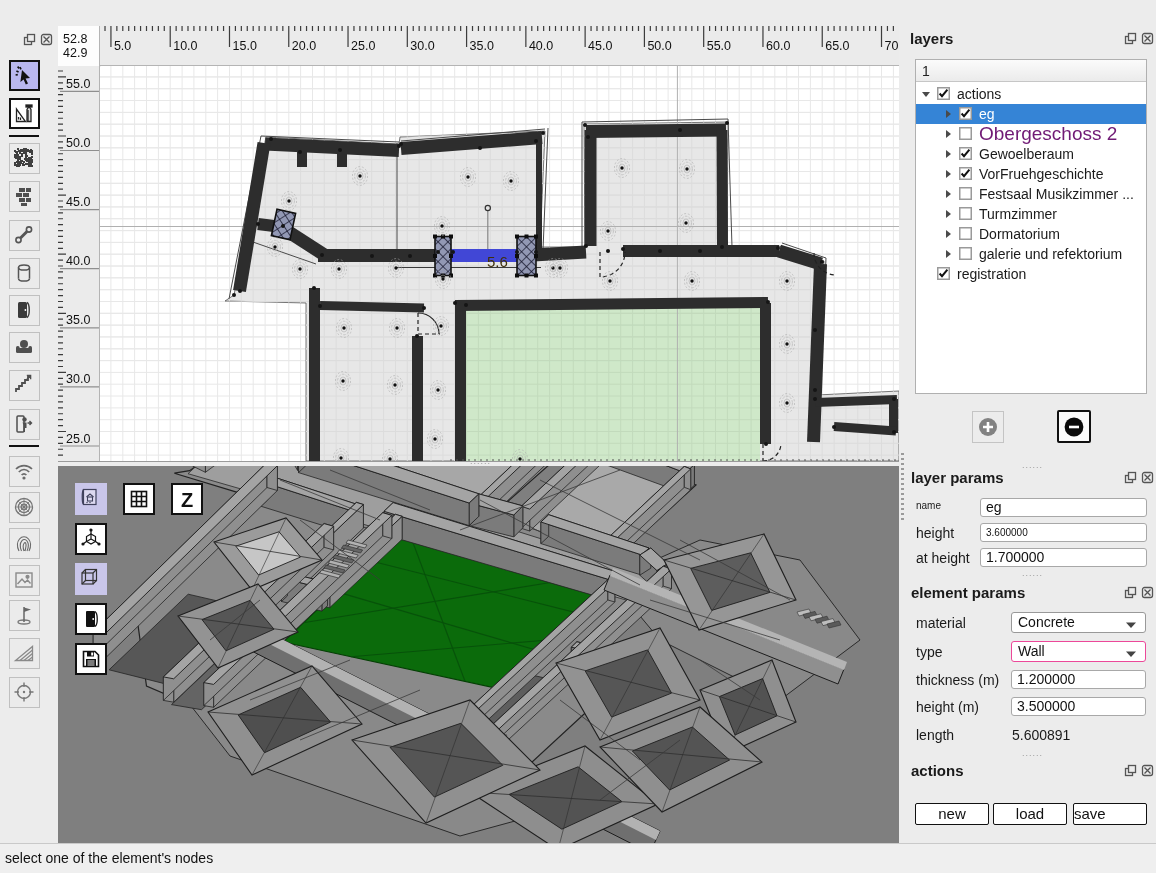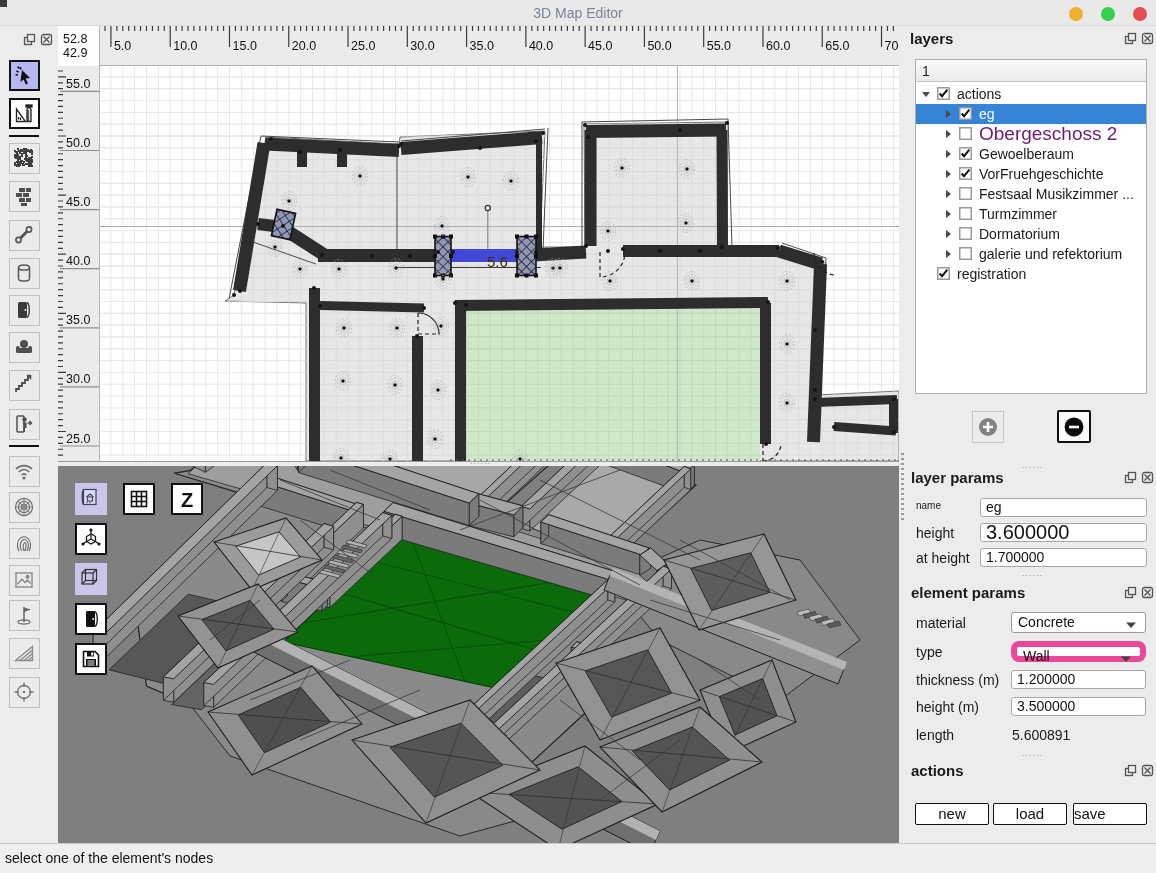--- a/index.html
+++ b/index.html
@@ -6,13 +6,6 @@
 #page{position:relative;width:1156px;height:873px;background:#ececec}
 </style></head><body>
 <div id="page">
-<div class="abs" style="left:0;top:0;width:1156px;height:26px;background:#e9e9e9;border-bottom:1px solid #dcdcdc">
-<div class="abs" style="left:0;top:0;width:1156px;height:26px;text-align:center;font-size:14px;line-height:26px;color:#7b8494">3D Map Editor</div>
-<div class="abs" style="left:1069px;top:7px;width:14px;height:14px;border-radius:50%;background:#efb02e"></div>
-<div class="abs" style="left:1101px;top:7px;width:14px;height:14px;border-radius:50%;background:#35d04b"></div>
-<div class="abs" style="left:1133px;top:7px;width:14px;height:14px;border-radius:50%;background:#e74c52"></div>
-<div class="abs" style="left:0;top:0;width:7px;height:7px;background:#3a3a3a"></div>
-</div>
 <svg class="abs" style="left:21px;top:33px" width="32.0" height="14.0" viewBox="0 0 32 14">
 <g stroke="#555" fill="none" stroke-width="1.3">
 <rect x="3.5" y="4.5" width="7" height="7"></rect>

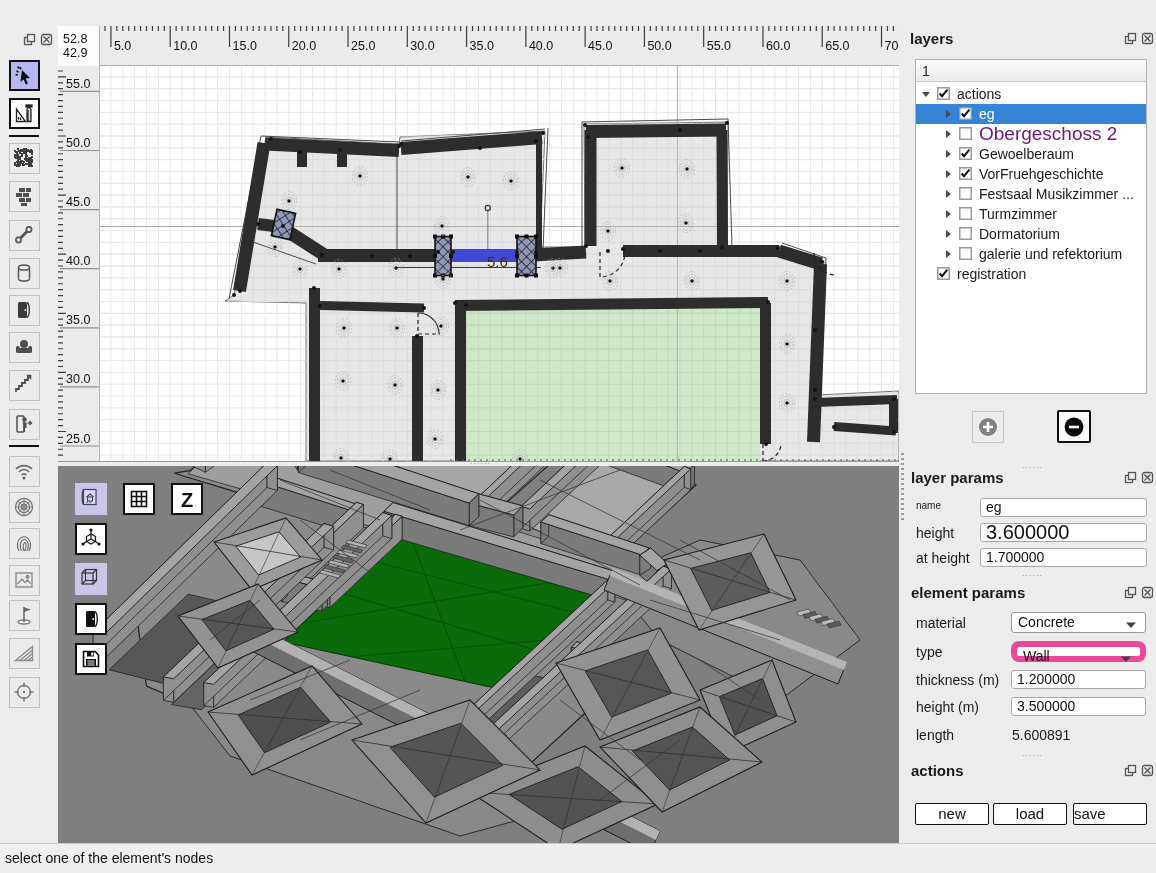--- a/index.html
+++ b/index.html
@@ -1058,7 +1058,7 @@
     <div class="abs" style="left:916px;top:500px;font-size:10px;color:#1a1a1a">name</div>
     <div class="abs" style="left:980px;top:498px;width:167px;height:19px;background:#fff;border:1px solid #a8a8a8;border-radius:3px;font-size:14px;line-height:17px;padding-left:5px;color:#111">eg</div>
     <div class="abs" style="left:916px;top:525px;font-size:14px;color:#1a1a1a">height</div>
-    <div class="abs" style="left:980px;top:523px;width:167px;height:19px;background:#fff;border:1px solid #a8a8a8;border-radius:3px;font-size:20px;line-height:17px;padding-left:5px;color:#111">3.600000</div>
+    <div class="abs" style="left:980px;top:523px;width:167px;height:19px;background:#fff;border:1px solid #a8a8a8;border-radius:3px;font-size:10px;line-height:17px;padding-left:5px;color:#111">3.600000</div>
     <div class="abs" style="left:916px;top:550px;font-size:14px;color:#1a1a1a">at height</div>
     <div class="abs" style="left:980px;top:548px;width:167px;height:19px;background:#fff;border:1px solid #a8a8a8;border-radius:3px;font-size:14px;line-height:17px;padding-left:5px;color:#111">1.700000</div>
     <div class="abs" style="left:1022px;top:568px;width:20px;height:3px;color:#999;font-size:9px;letter-spacing:1px">......</div>

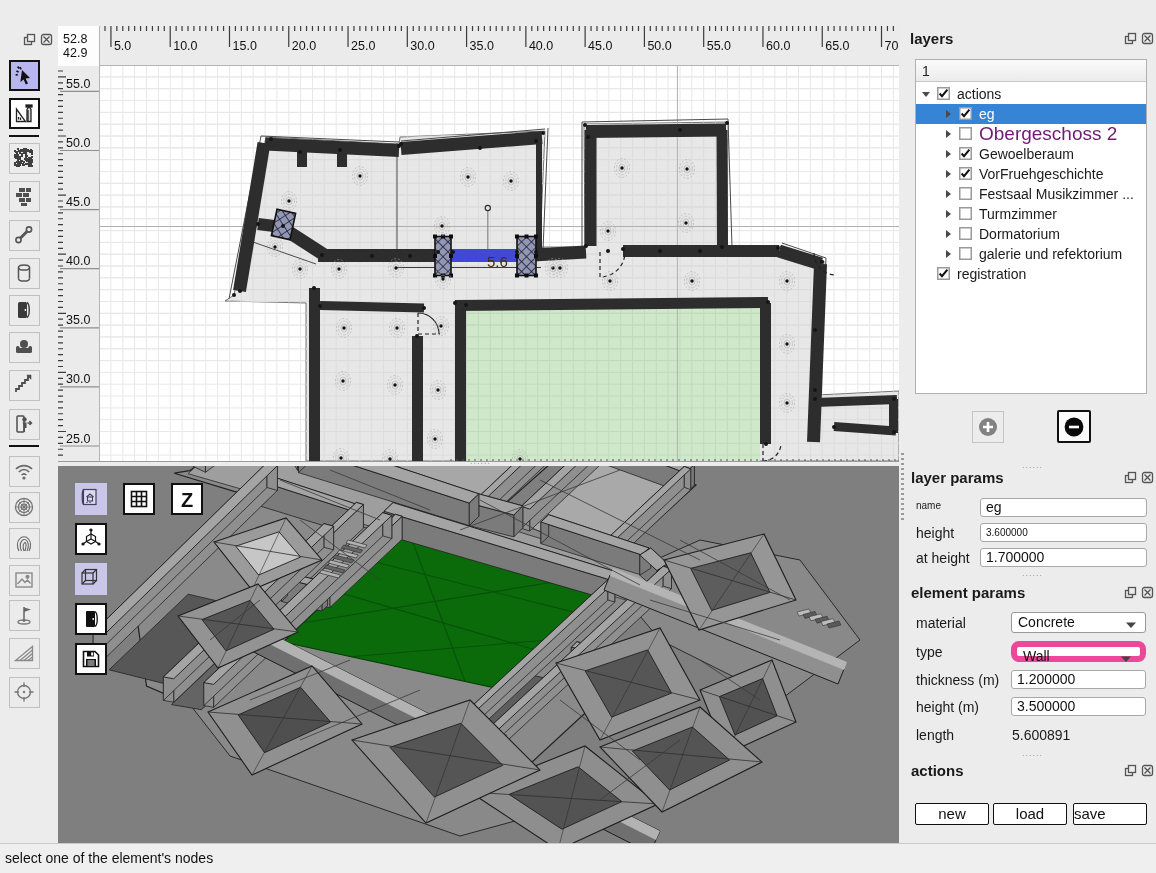--- a/index.html
+++ b/index.html
@@ -1077,7 +1077,7 @@
         <path d="M1 1.5 L11 1.5 L6 7 Z" fill="#444"></path>
       </svg></div>
     <div class="abs" style="left:916px;top:644px;font-size:14px;color:#1a1a1a">type</div>
-    <div class="abs" style="left:1011px;top:641px;width:135px;height:21px;background:#fff;border:6px solid #ec4899;border-radius:8px;font-size:14px;line-height:19px;padding-left:6px;color:#111">Wall
+    <div class="abs" style="left:1011px;top:641px;width:135px;height:21px;background:#fff;border:1px solid #ec4899;border-radius:3px;font-size:14px;line-height:19px;padding-left:6px;color:#111">Wall
 <svg class="abs" style="right:8px;top:7.5px" width="12" height="8" viewBox="0 0 12 8">
         <path d="M1 1.5 L11 1.5 L6 7 Z" fill="#444"></path>
       </svg></div>

